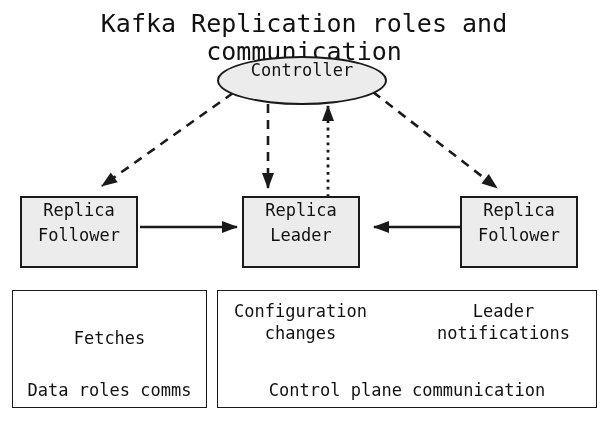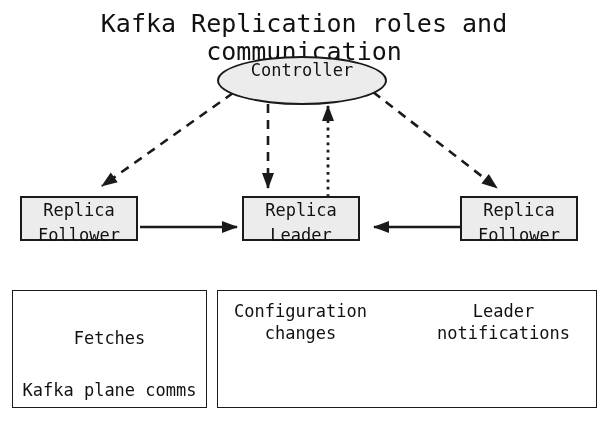--- a/index.html
+++ b/index.html
@@ -46,7 +46,7 @@
     left: 217px; top: 56px; width: 170px; height: 49px;
     border-radius: 50%;
   }
-  .box { top: 196px; width: 118px; height: 45px; }
+  .box { top: 196px; width: 118px; height: 72px; }
   .box1 { left: 20px; }
   .box2 { left: 242px; }
   .box3 { left: 460px; }

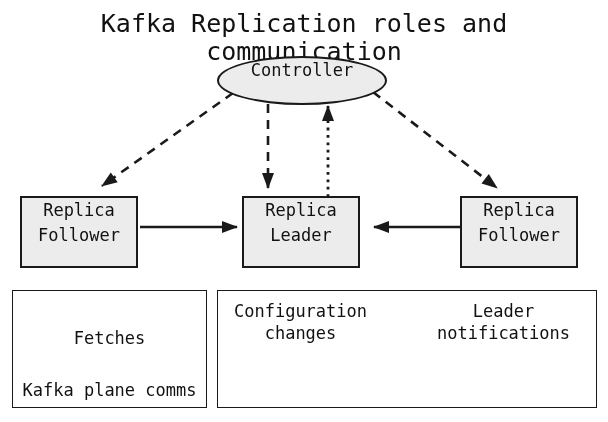--- a/index.html
+++ b/index.html
@@ -124,7 +124,7 @@
 
   <div class="legend legend-left">
     <div class="fetches-label">Fetches</div>
-    <div class="l-caption">Kafka plane comms</div>
+    <div class="l-caption">Data roles comms</div>
   </div>
 
   <div class="legend legend-right">

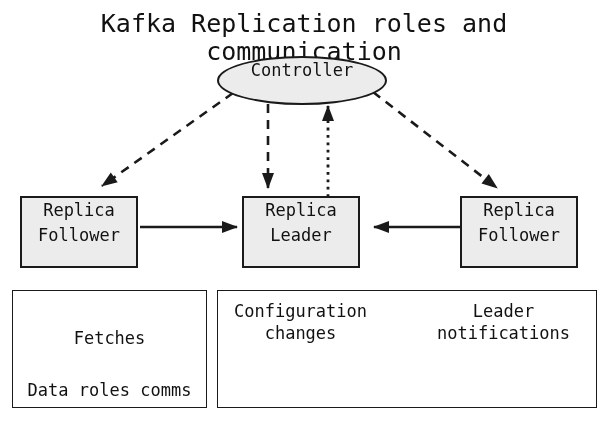--- a/index.html
+++ b/index.html
@@ -132,6 +132,7 @@
 changes</div>
     <div class="col col2">Leader
 notifications</div>
+    <div class="l-caption">Control plane communication</div>
   </div>
 
 </div>

